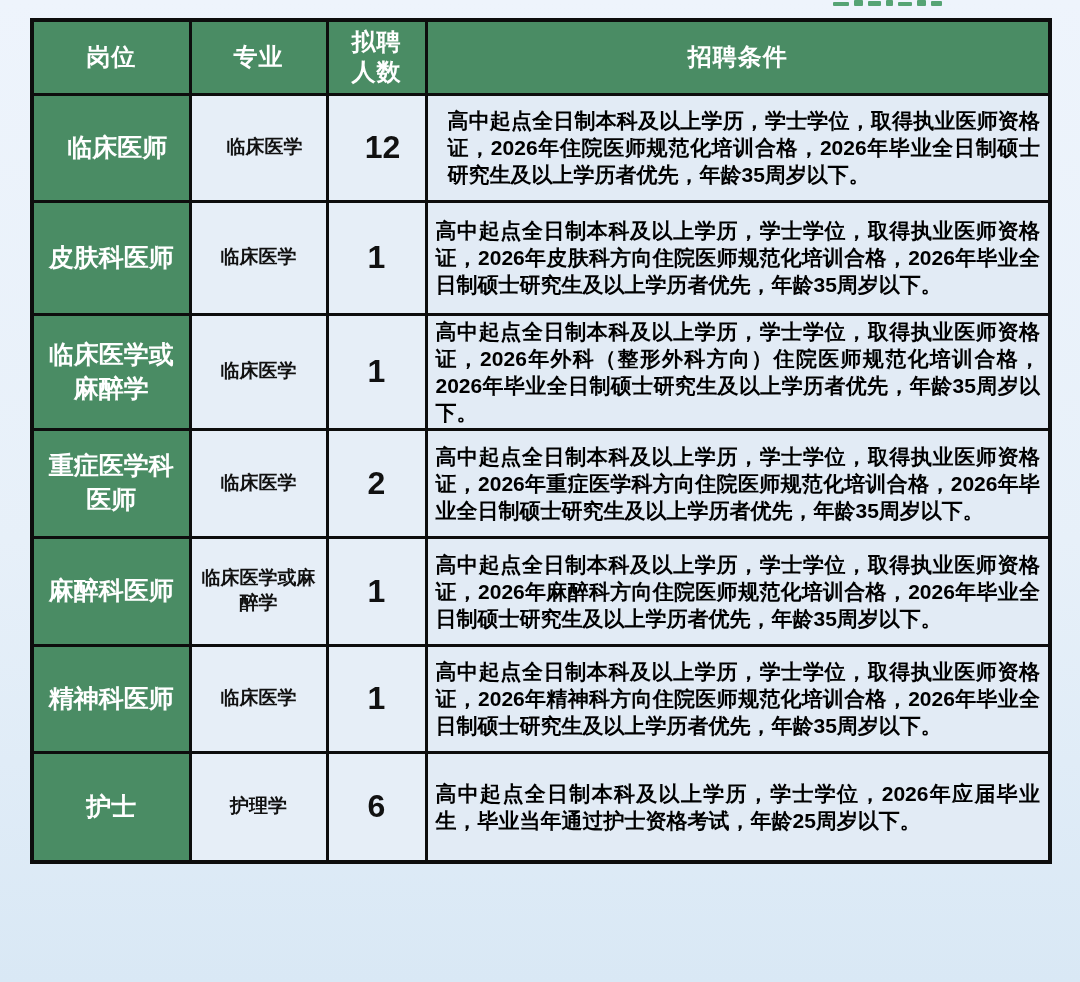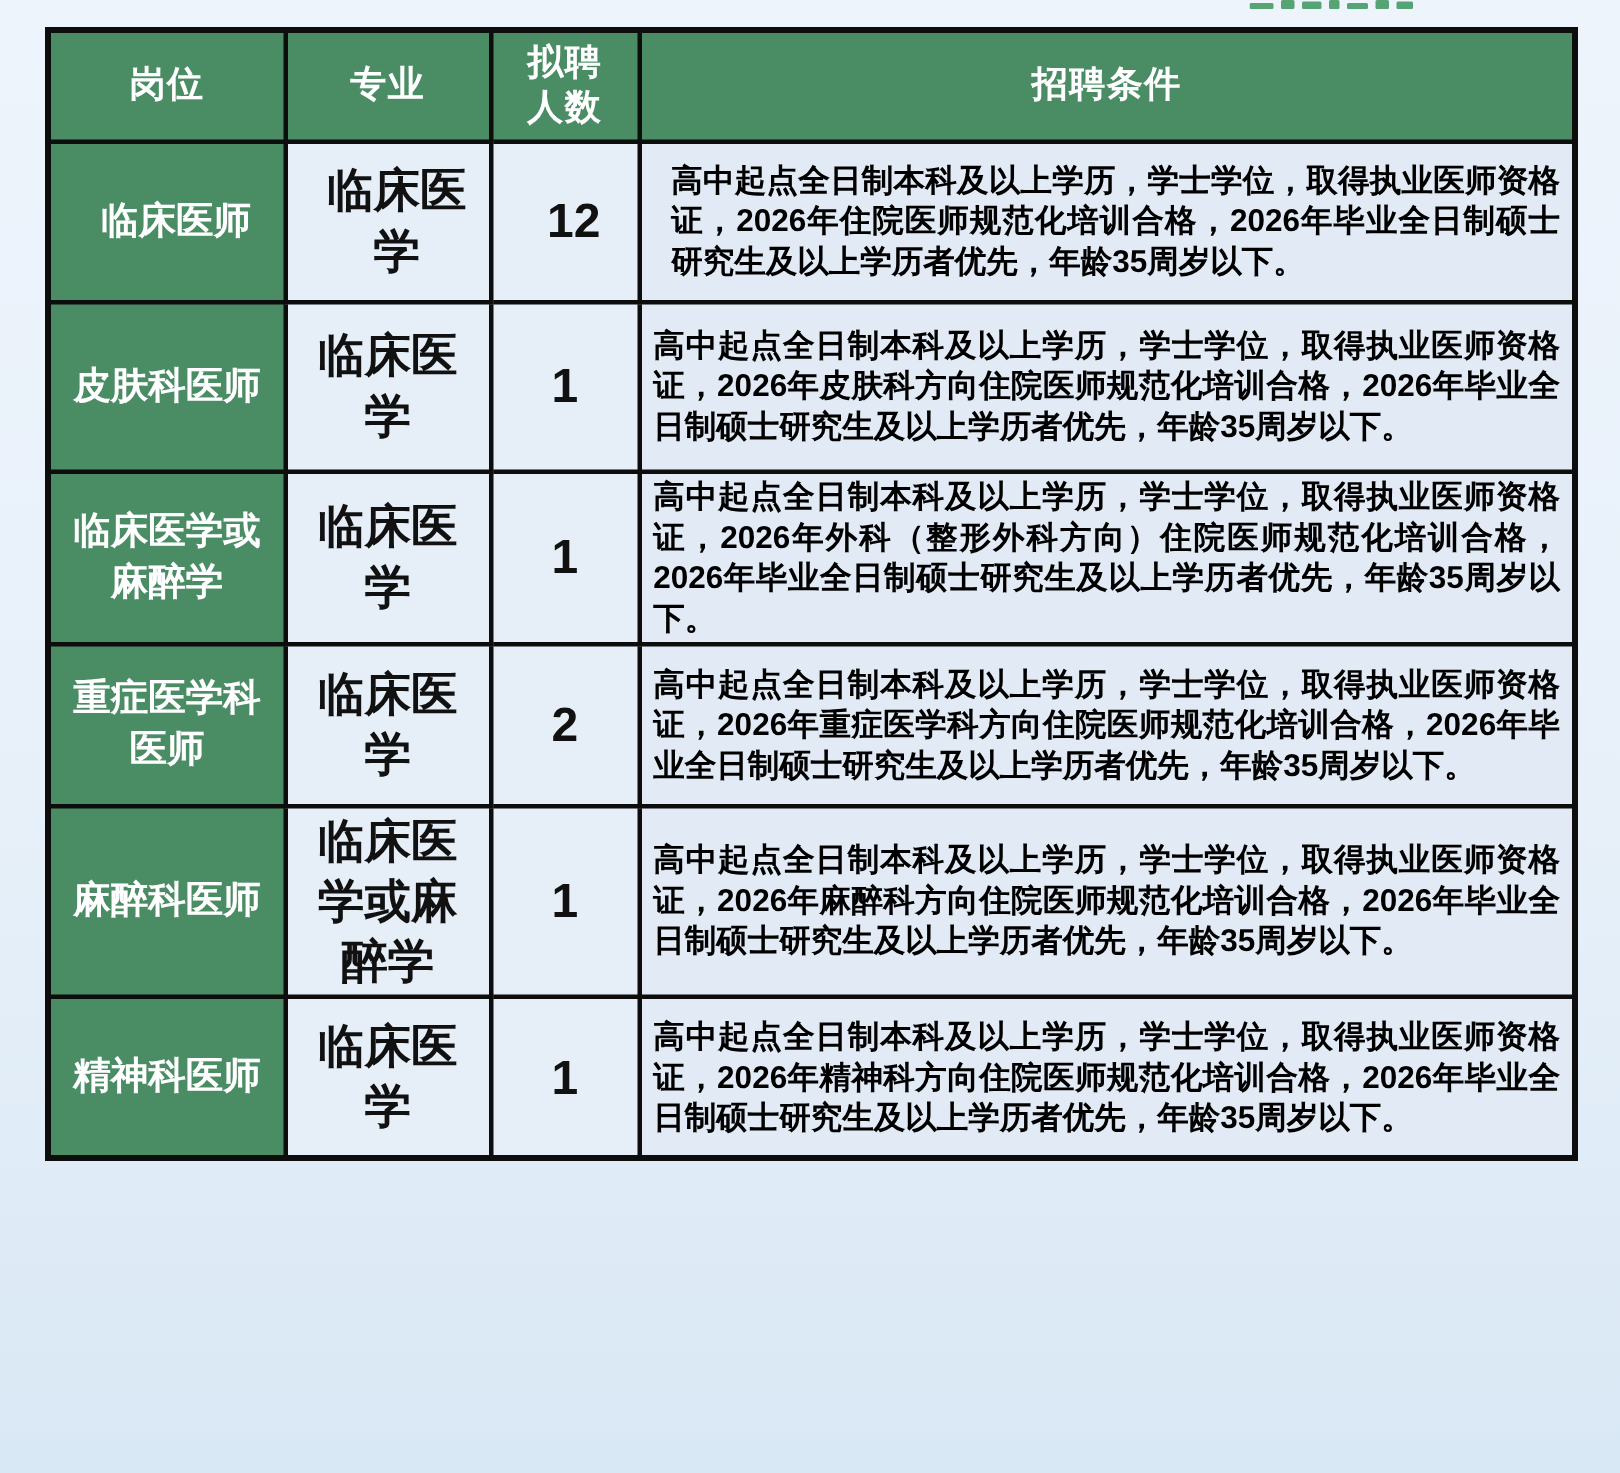--- a/index.html
+++ b/index.html
@@ -83,7 +83,7 @@
   td.major {
     background: #e6eef7;
     color: #111111;
-    font-size: 31px;
+    font-size: 19px;
     font-weight: bold;
     text-align: center;
     line-height: 1.3;

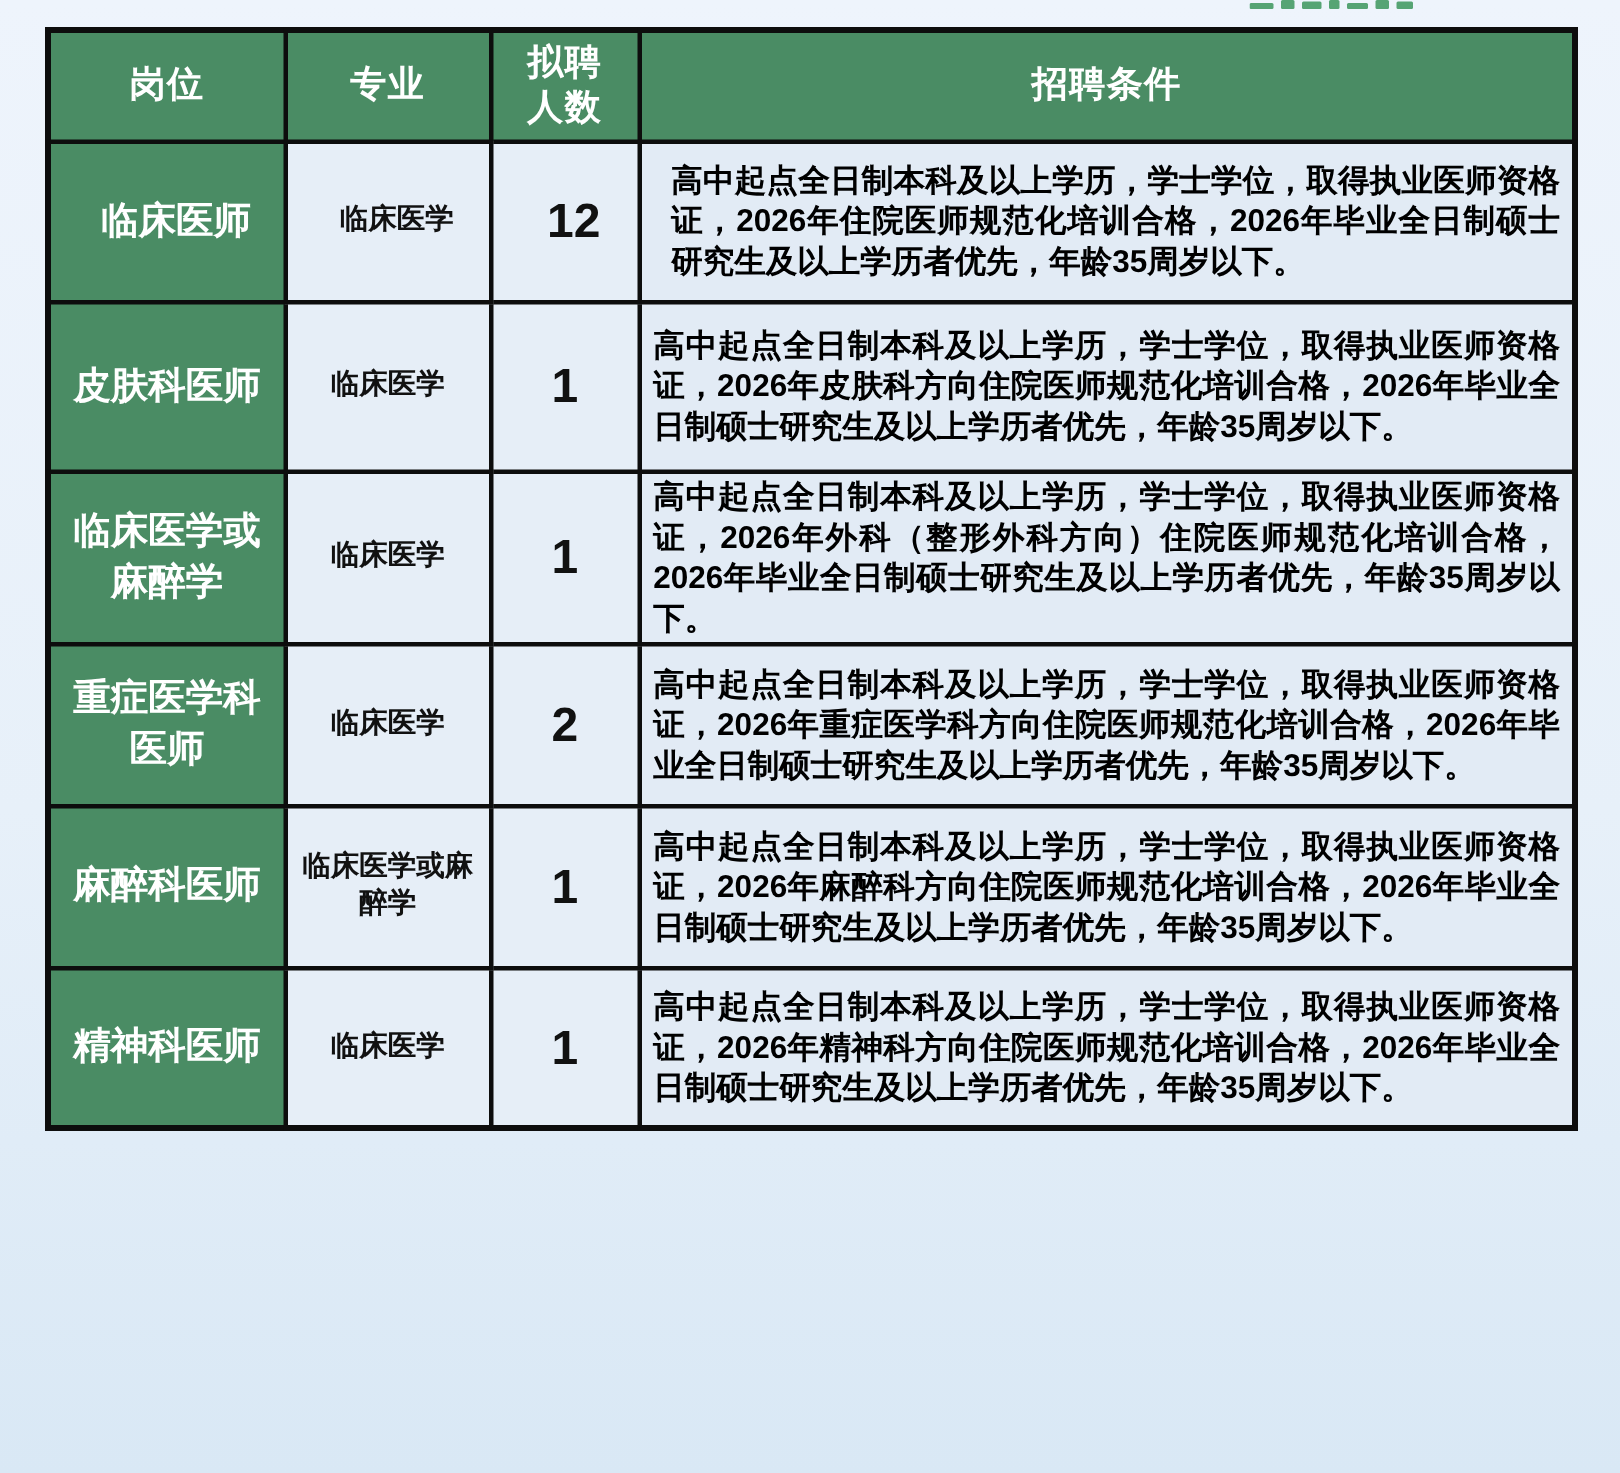--- a/index.html
+++ b/index.html
@@ -181,6 +181,12 @@
       <td class="count">1</td>
       <td class="cond">高中起点全日制本科及以上学历，学士学位，取得执业医师资格证，2026年精神科方向住院医师规范化培训合格，2026年毕业全日制硕士研究生及以上学历者优先，年龄35周岁以下。</td>
     </tr>
+    <tr class="r8">
+      <td class="pos">护士</td>
+      <td class="major">护理学</td>
+      <td class="count">6</td>
+      <td class="cond">高中起点全日制本科及以上学历，学士学位，2026年应届毕业生，毕业当年通过护士资格考试，年龄25周岁以下。</td>
+    </tr>
   </tbody>
 </table>
 

